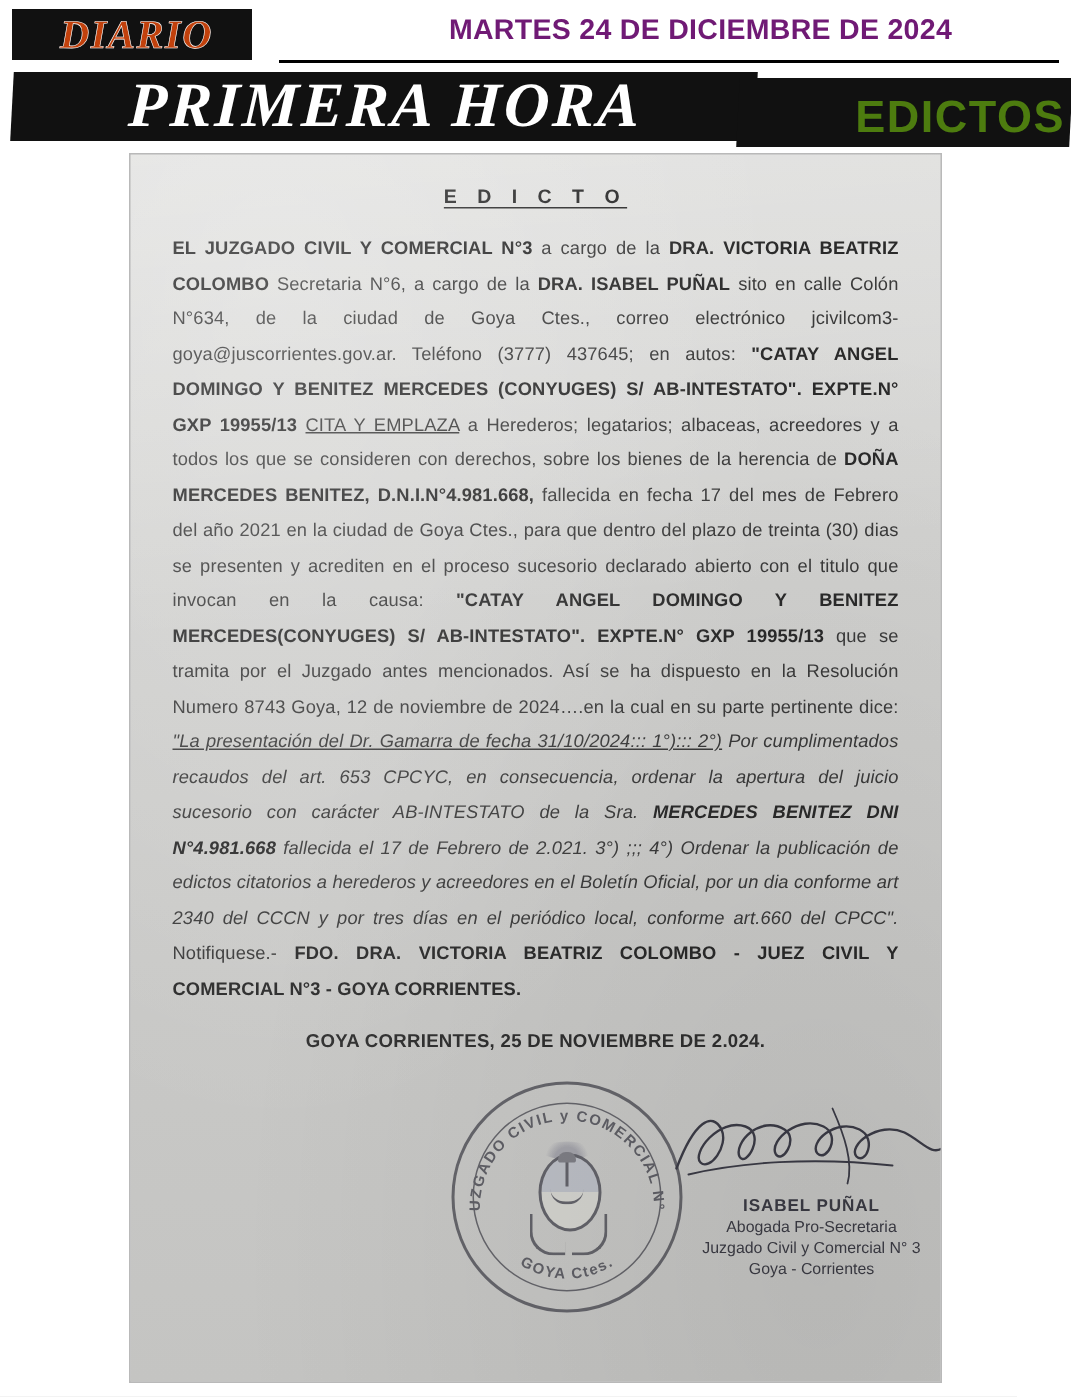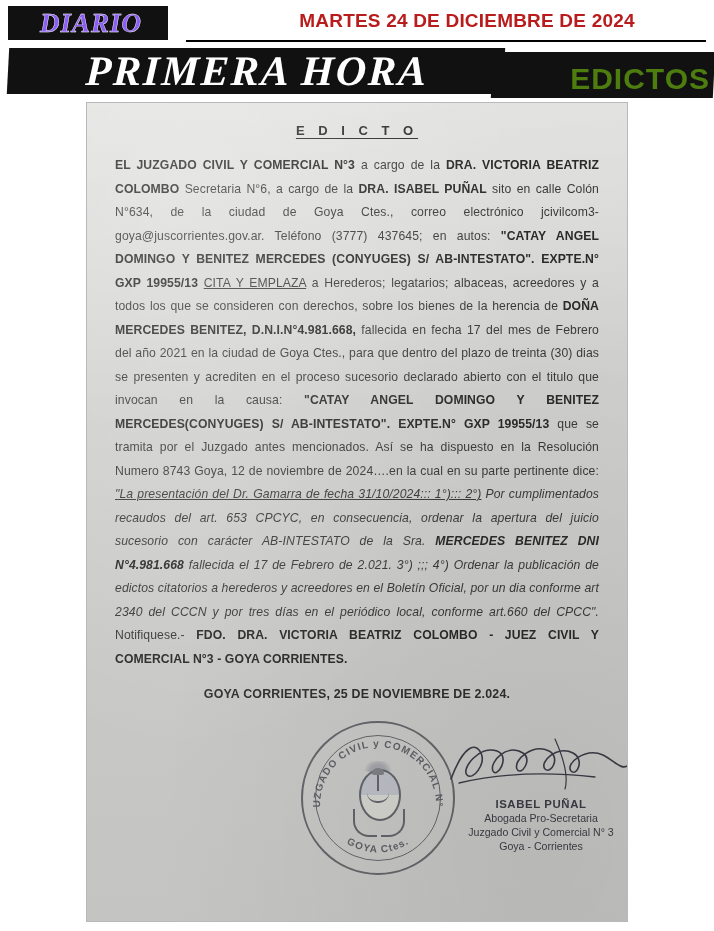--- a/index.html
+++ b/index.html
@@ -44,7 +44,7 @@
     position: absolute;
     left: 6px; top: 2px;
     width: 154px; height: 42px;
-    color: #8b5cf6;
+    color: #c2410c;
     font-family: "Liberation Serif", serif;
     font-weight: bold;
     font-style: italic;

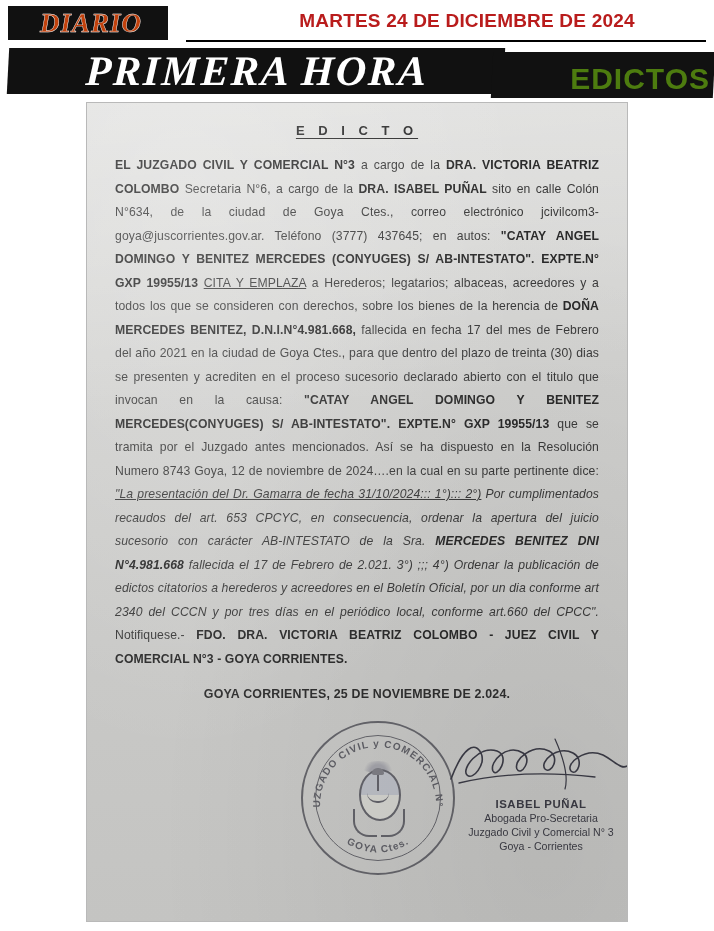--- a/index.html
+++ b/index.html
@@ -78,7 +78,7 @@
     font-family: "Liberation Sans", sans-serif;
     font-weight: bold;
     font-size: 19px;
-    color: #b91c1c;
+    color: #701a75;
     letter-spacing: 0.2px;
   }
   .date-rule {

